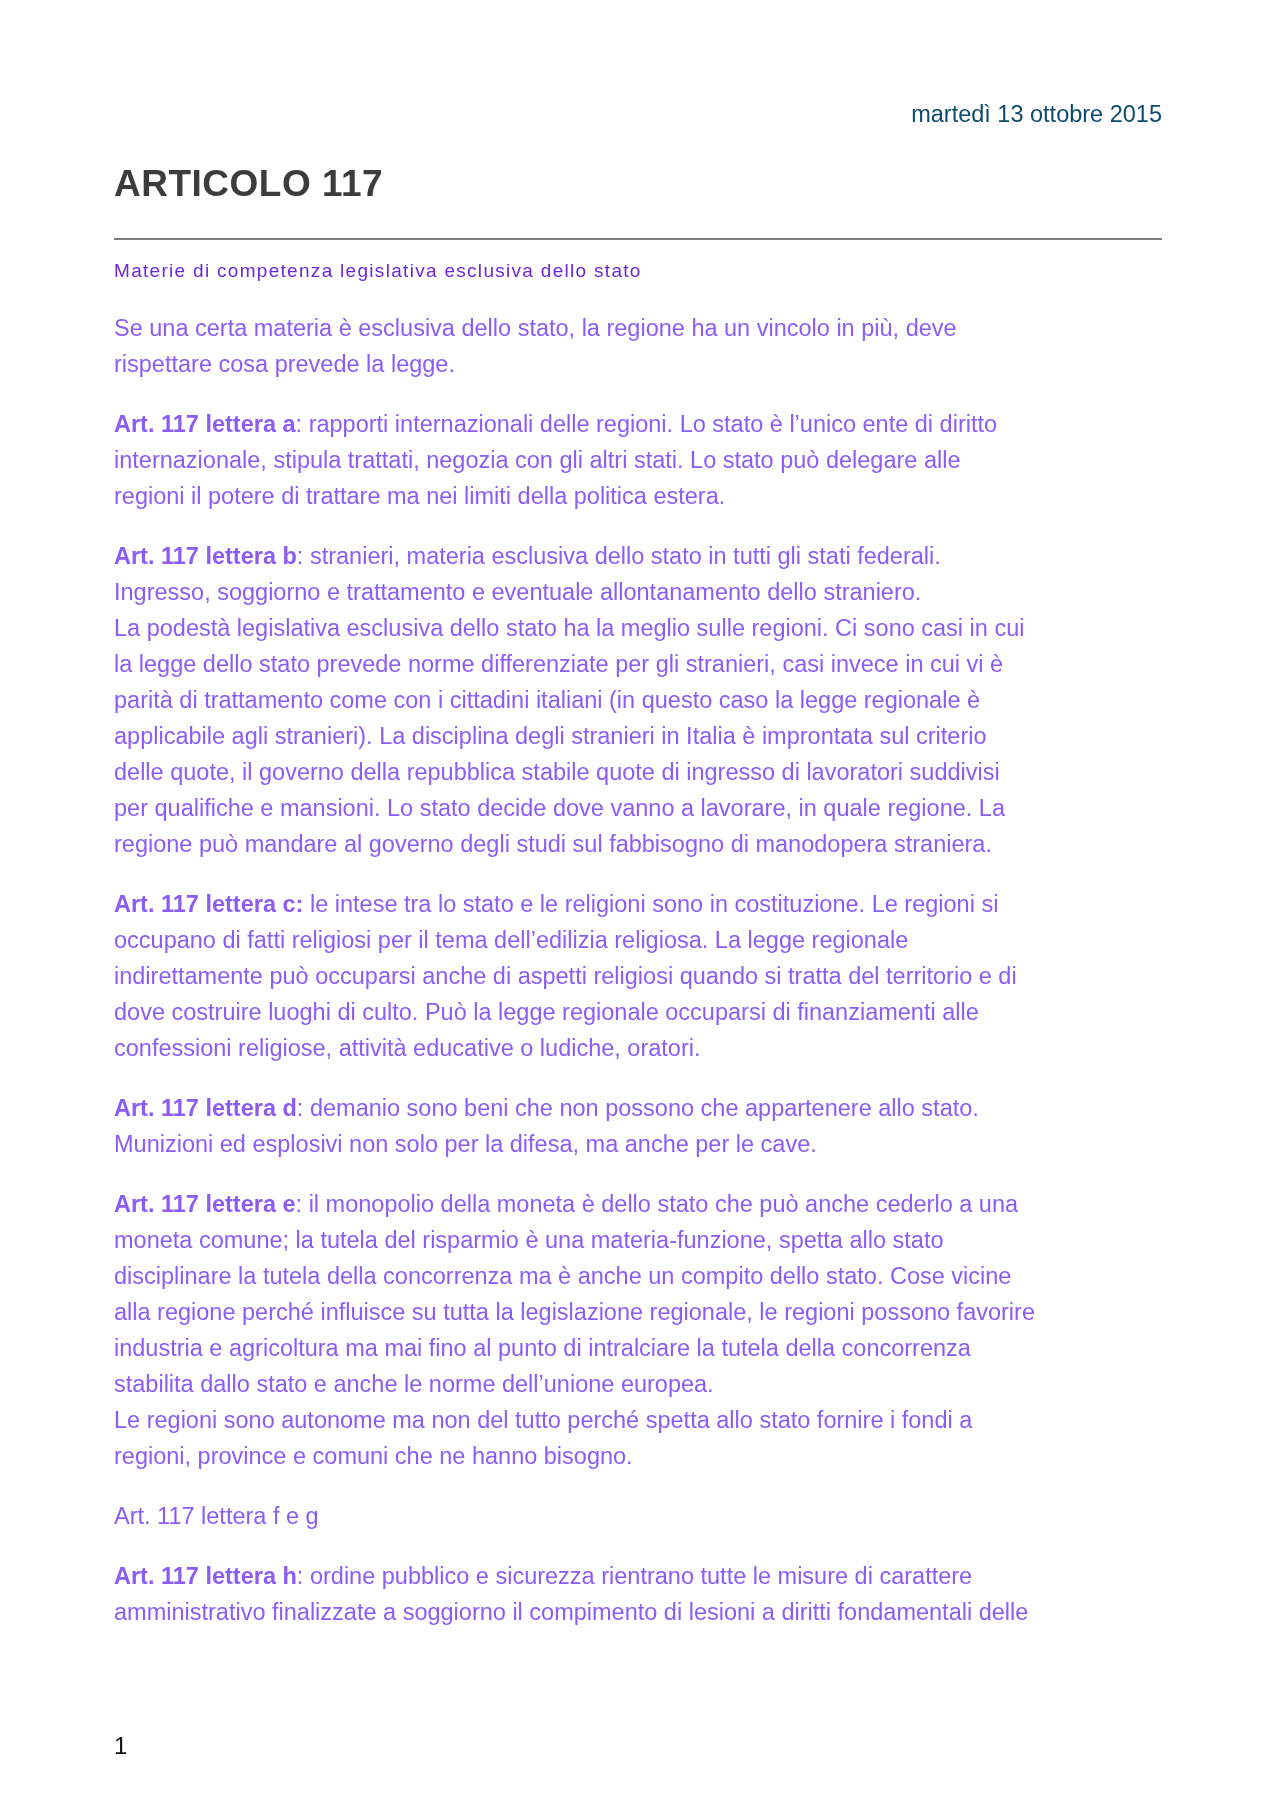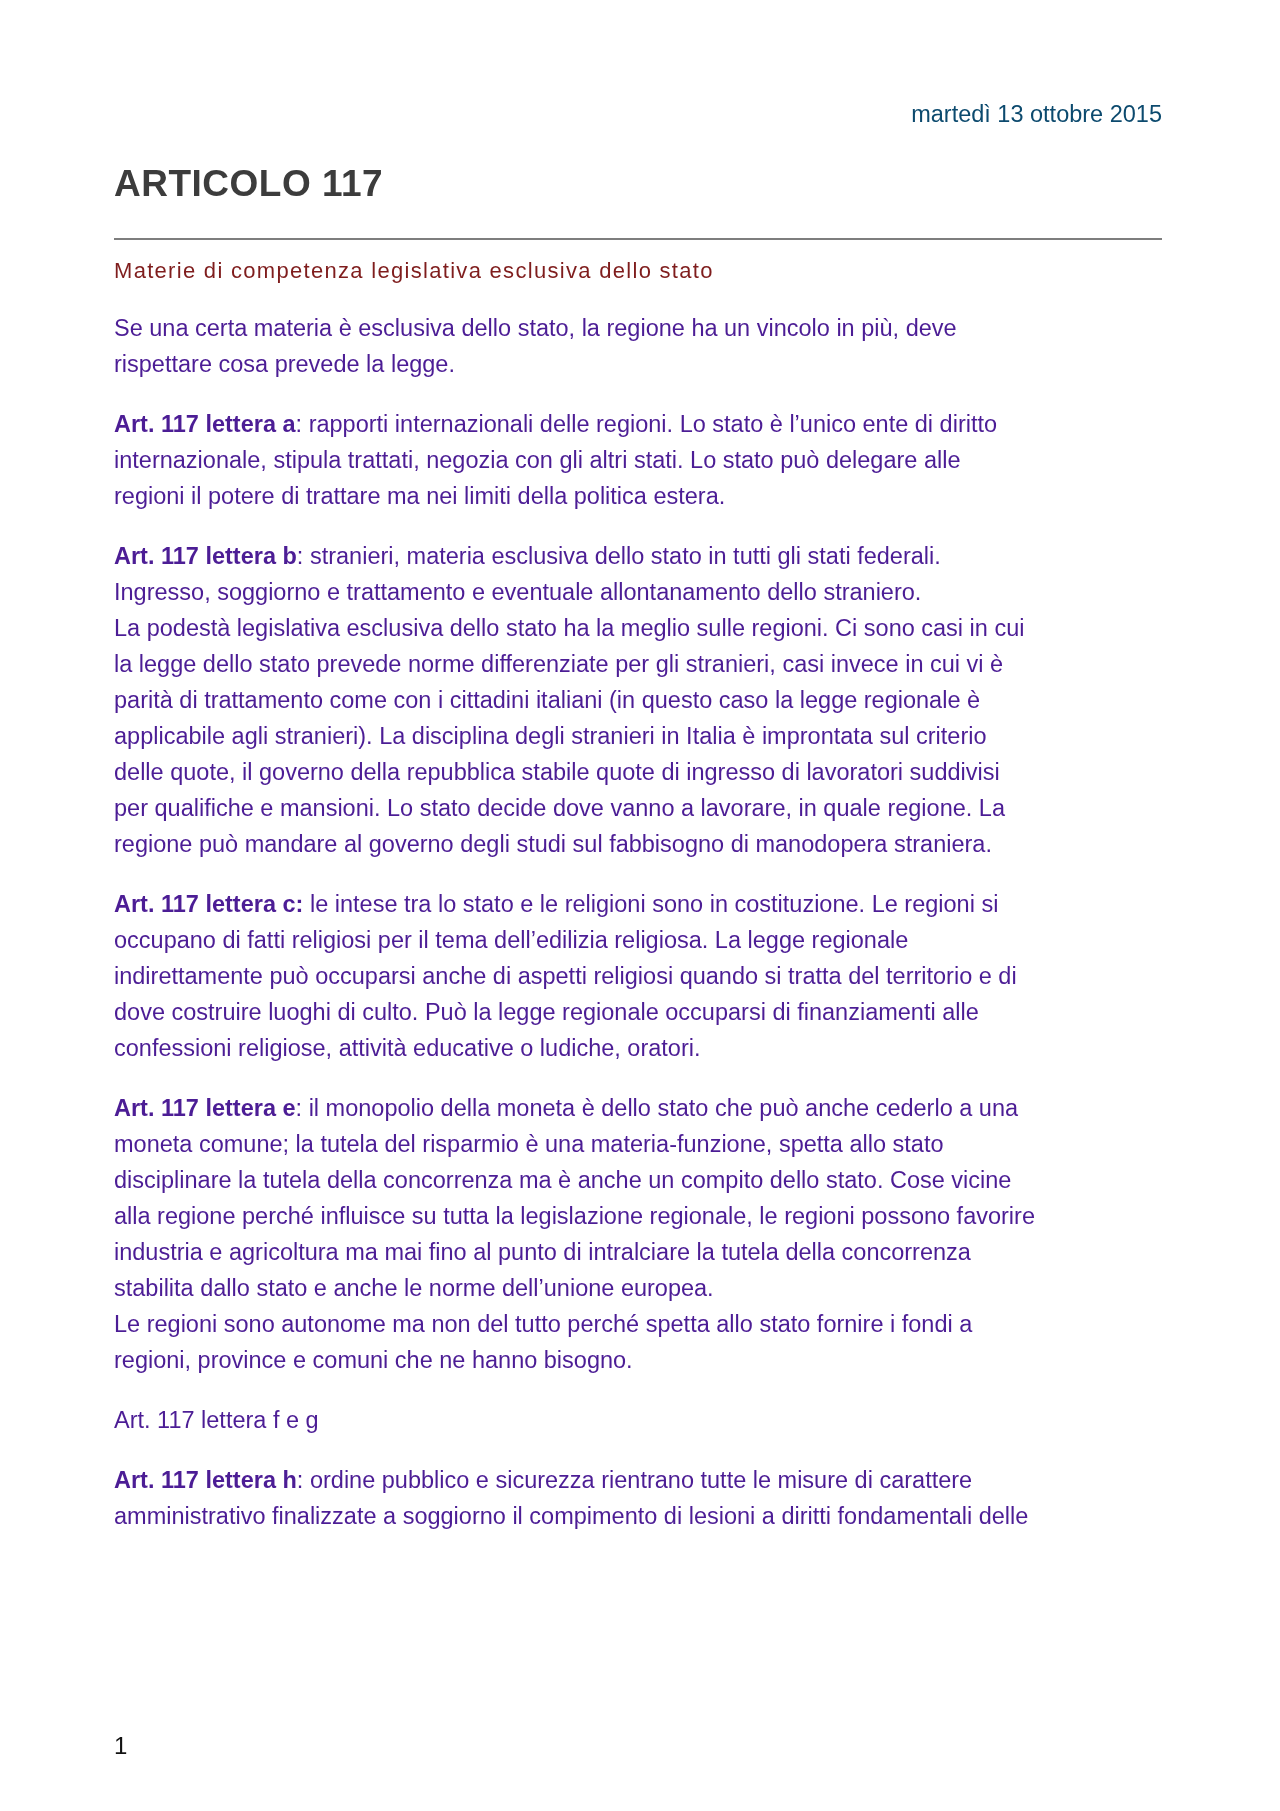--- a/index.html
+++ b/index.html
@@ -38,10 +38,10 @@
     margin: 32px 0 14px 0;
   }
   .doc-subtitle {
-    font-size: 22px;
+    font-size: 19px;
     line-height: 34px;
     letter-spacing: 1.3px;
-    color: #7f1d1d;
+    color: #6d28d9;
   }
   .body-text {
     margin-top: 22px;

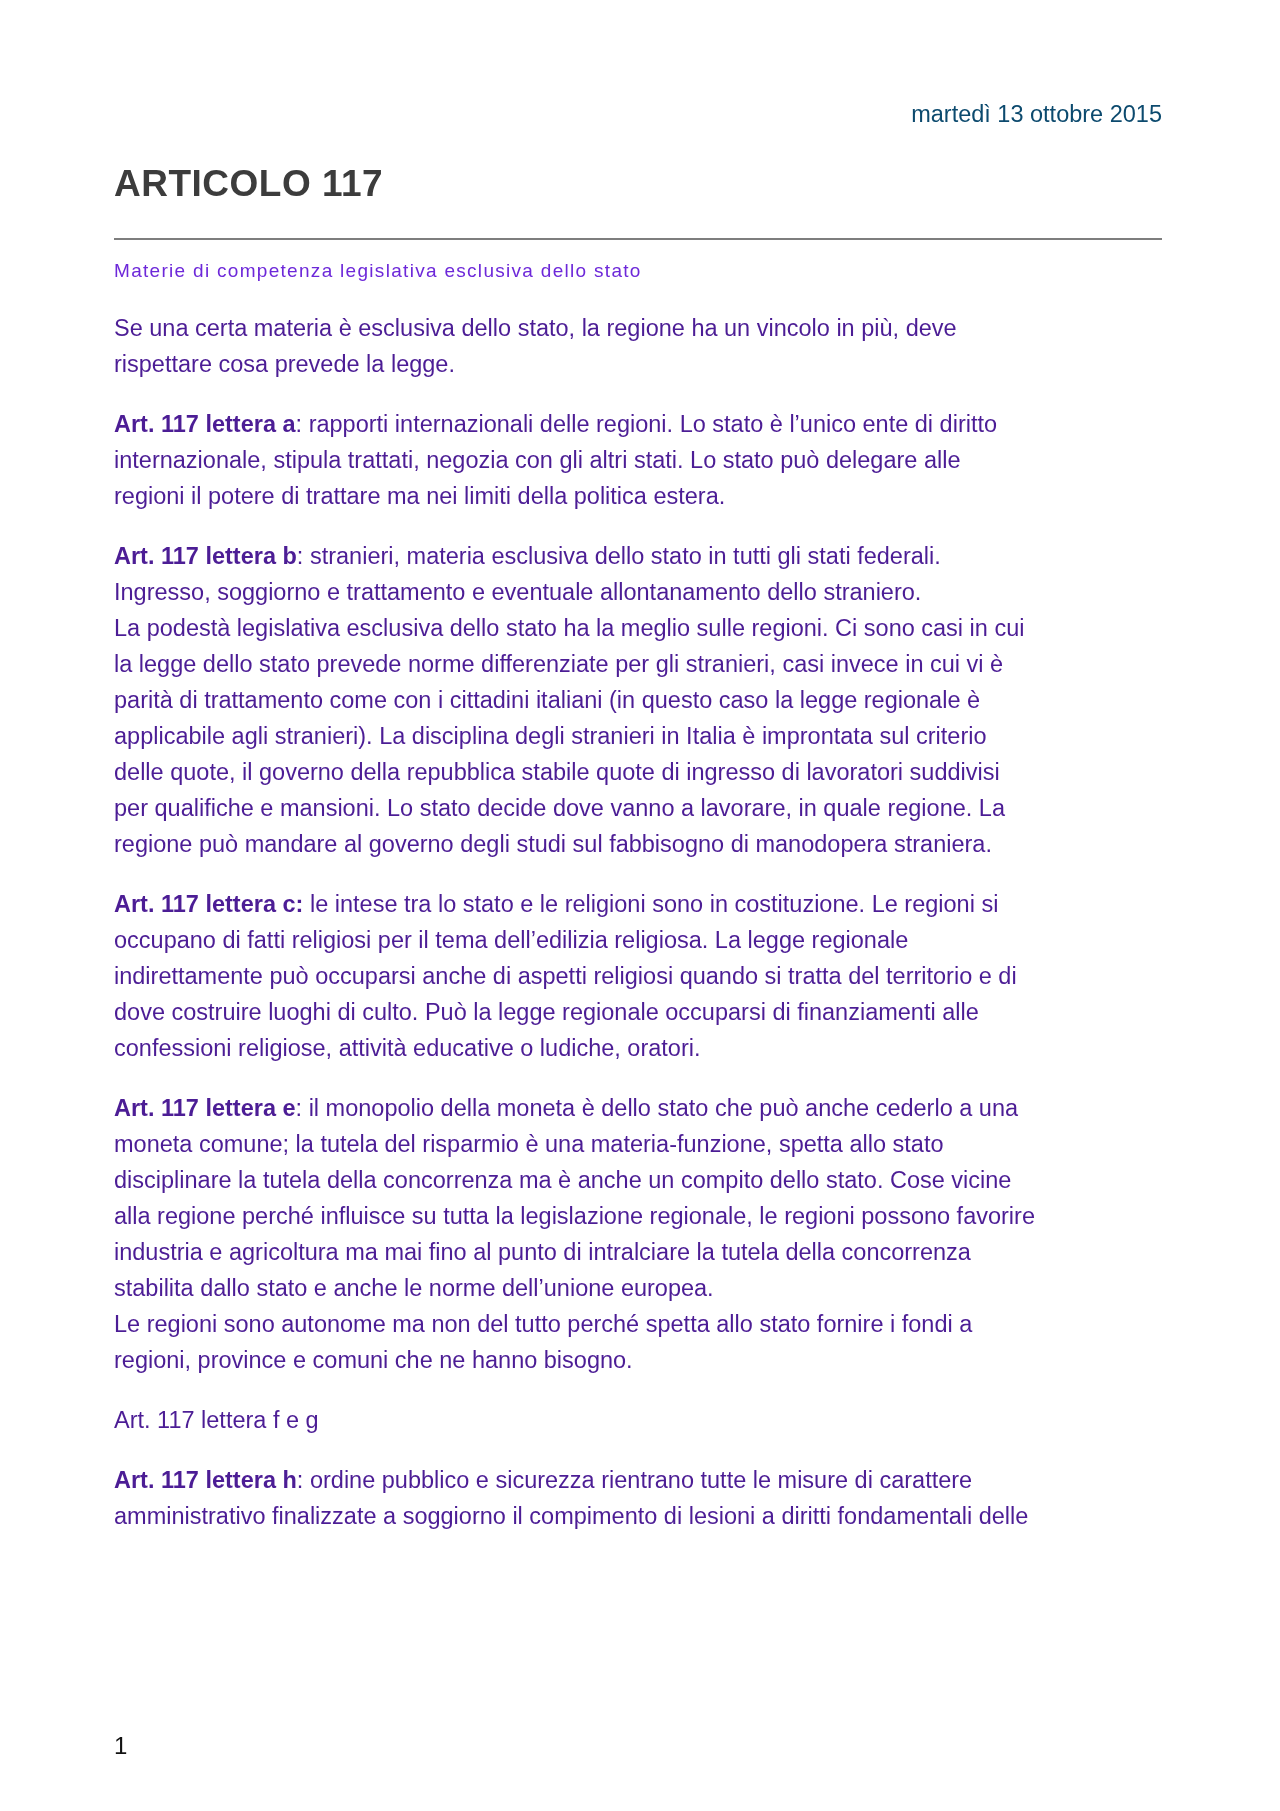--- a/index.html
+++ b/index.html
@@ -50,7 +50,7 @@
     font-size: 23.5px;
     line-height: 36px;
     margin: 0 0 24px 0;
-    color: #4c1d95;
+    color: #8b5cf6;
   }
   .lead {
     font-weight: bold;

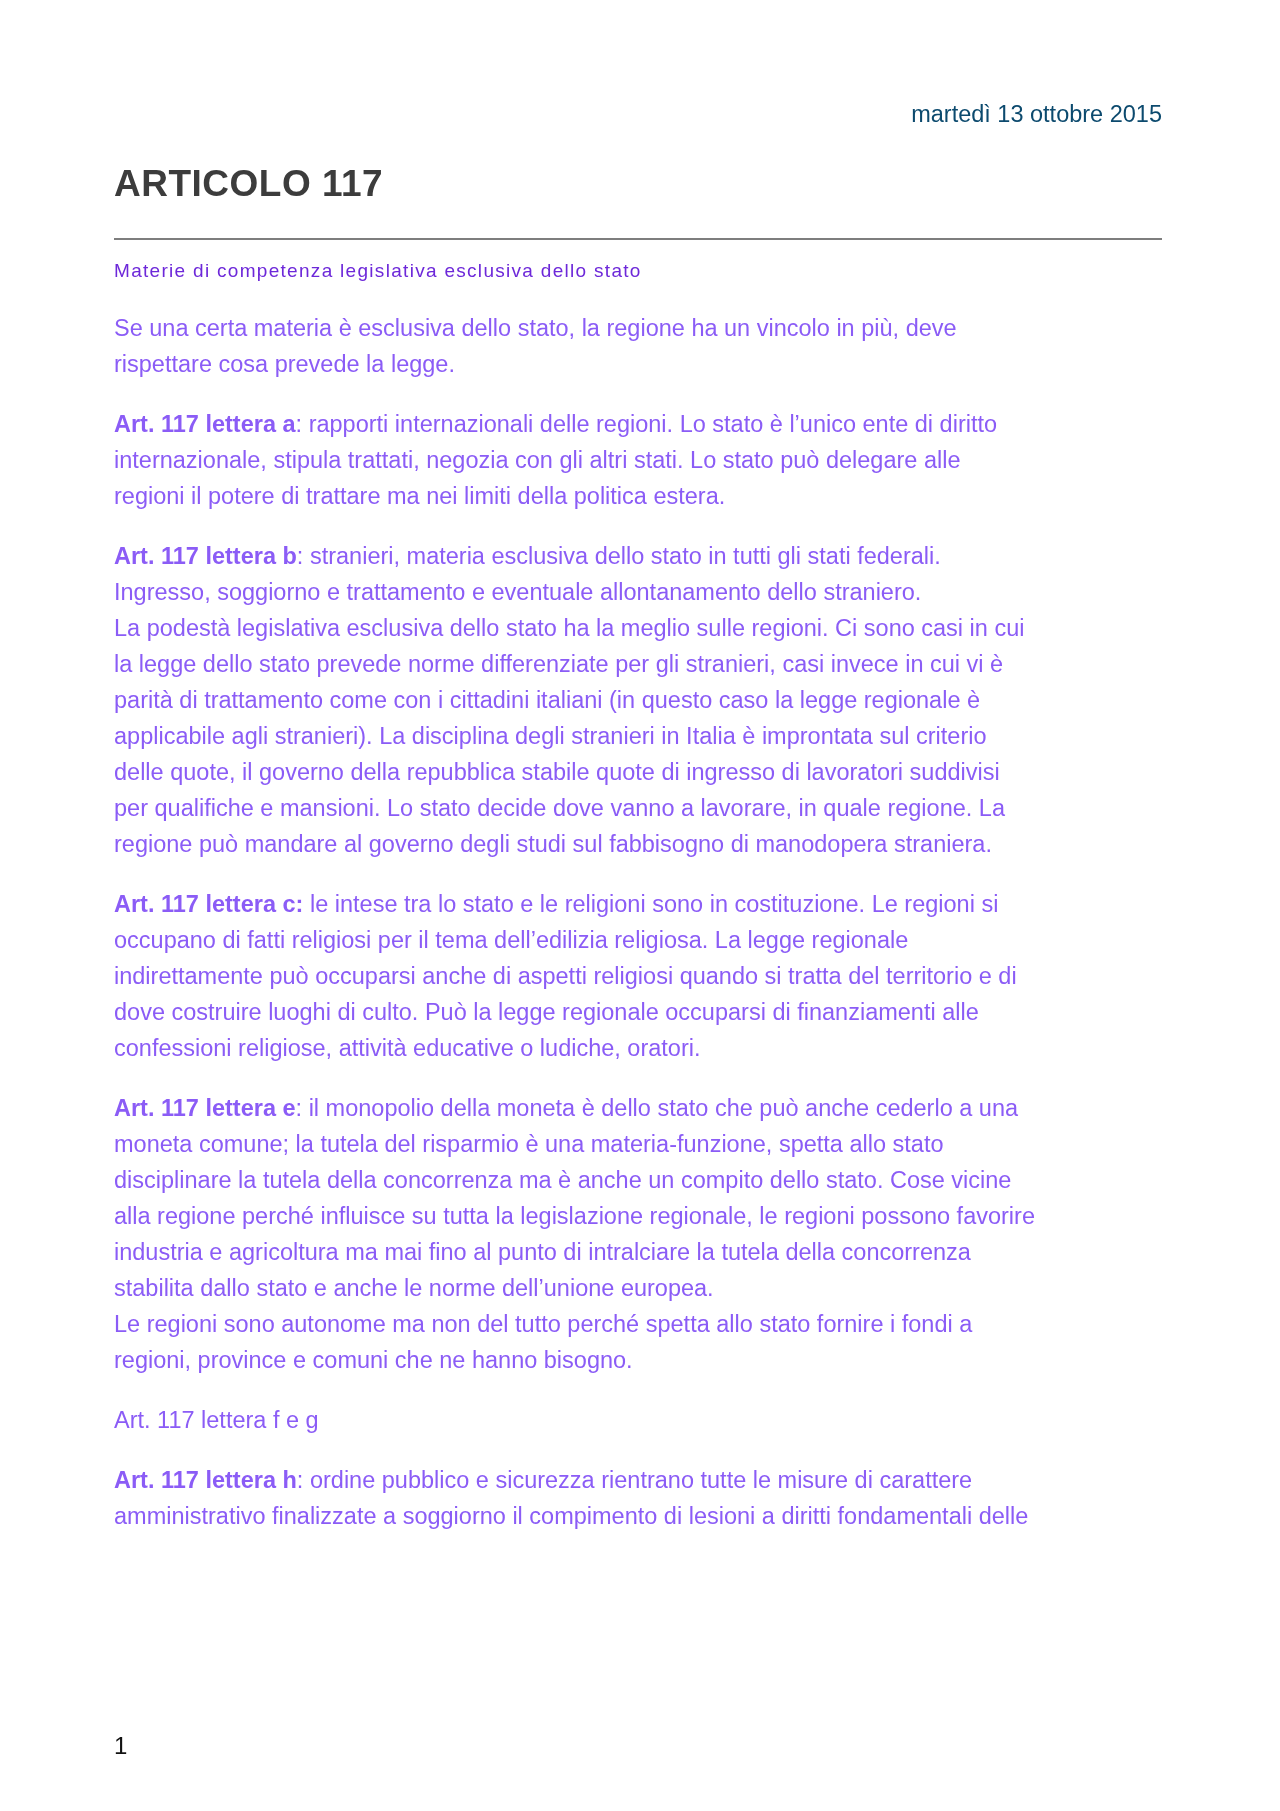--- a/index.html
+++ b/index.html
@@ -106,6 +106,8 @@
 dove costruire luoghi di culto. Può la legge regionale occuparsi di finanziamenti alle
 confessioni religiose, attività educative o ludiche, oratori.</span></p>
 
+    <p class="par"><span class="lead">Art. 117 lettera d</span><span class="ptext">: demanio sono beni che non possono che appartenere allo stato.
+Munizioni ed esplosivi non solo per la difesa, ma anche per le cave.</span></p>
 
     <p class="par"><span class="lead">Art. 117 lettera e</span><span class="ptext">: il monopolio della moneta è dello stato che può anche cederlo a una
 moneta comune; la tutela del risparmio è una materia-funzione, spetta allo stato

